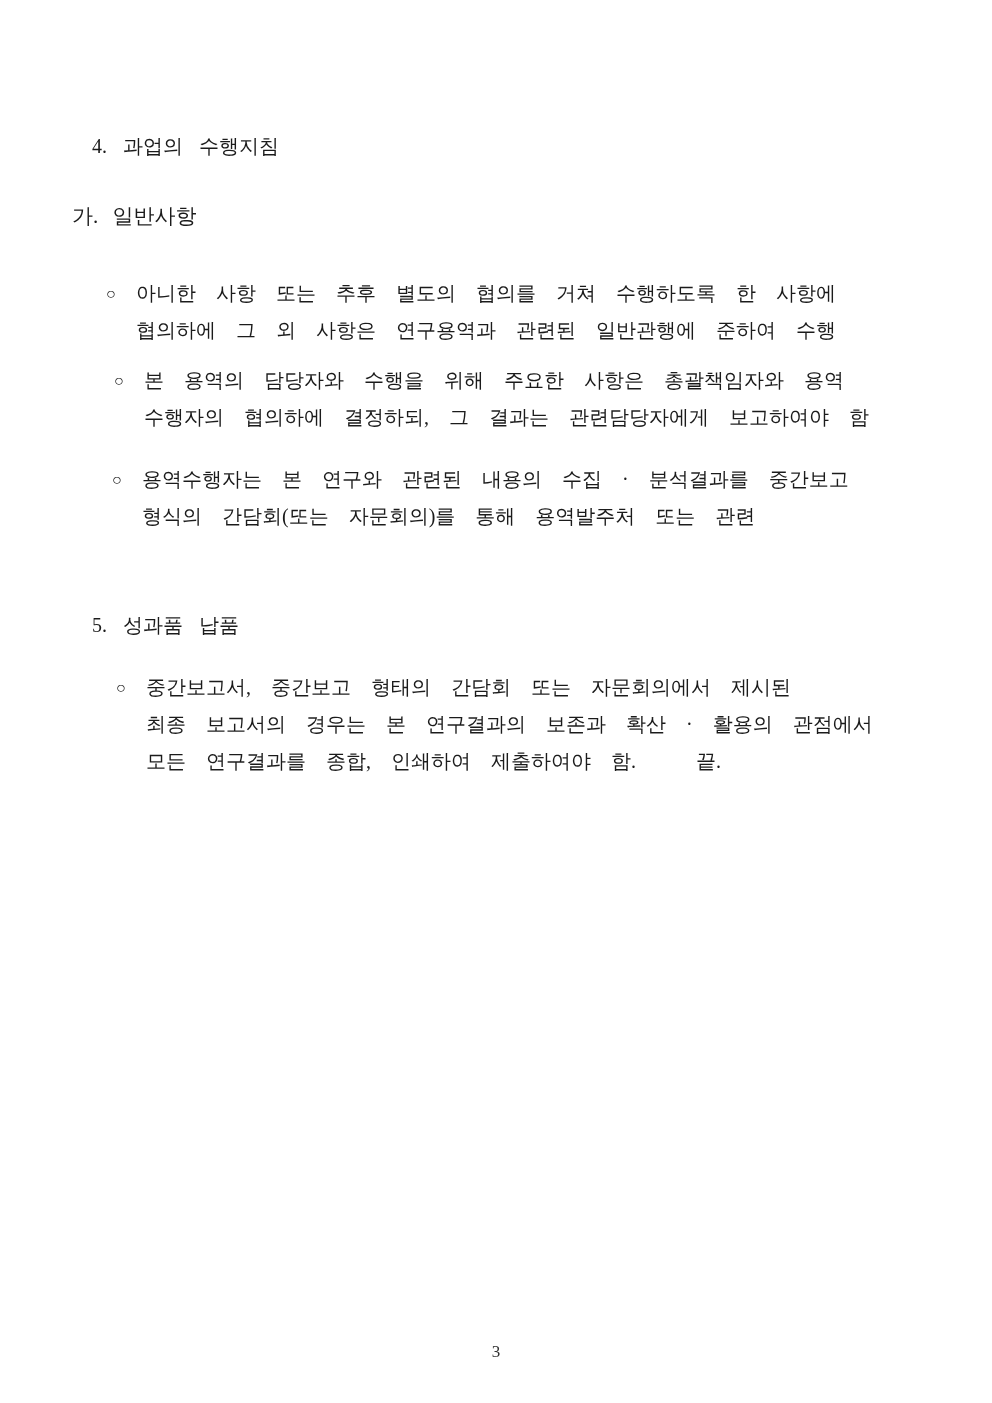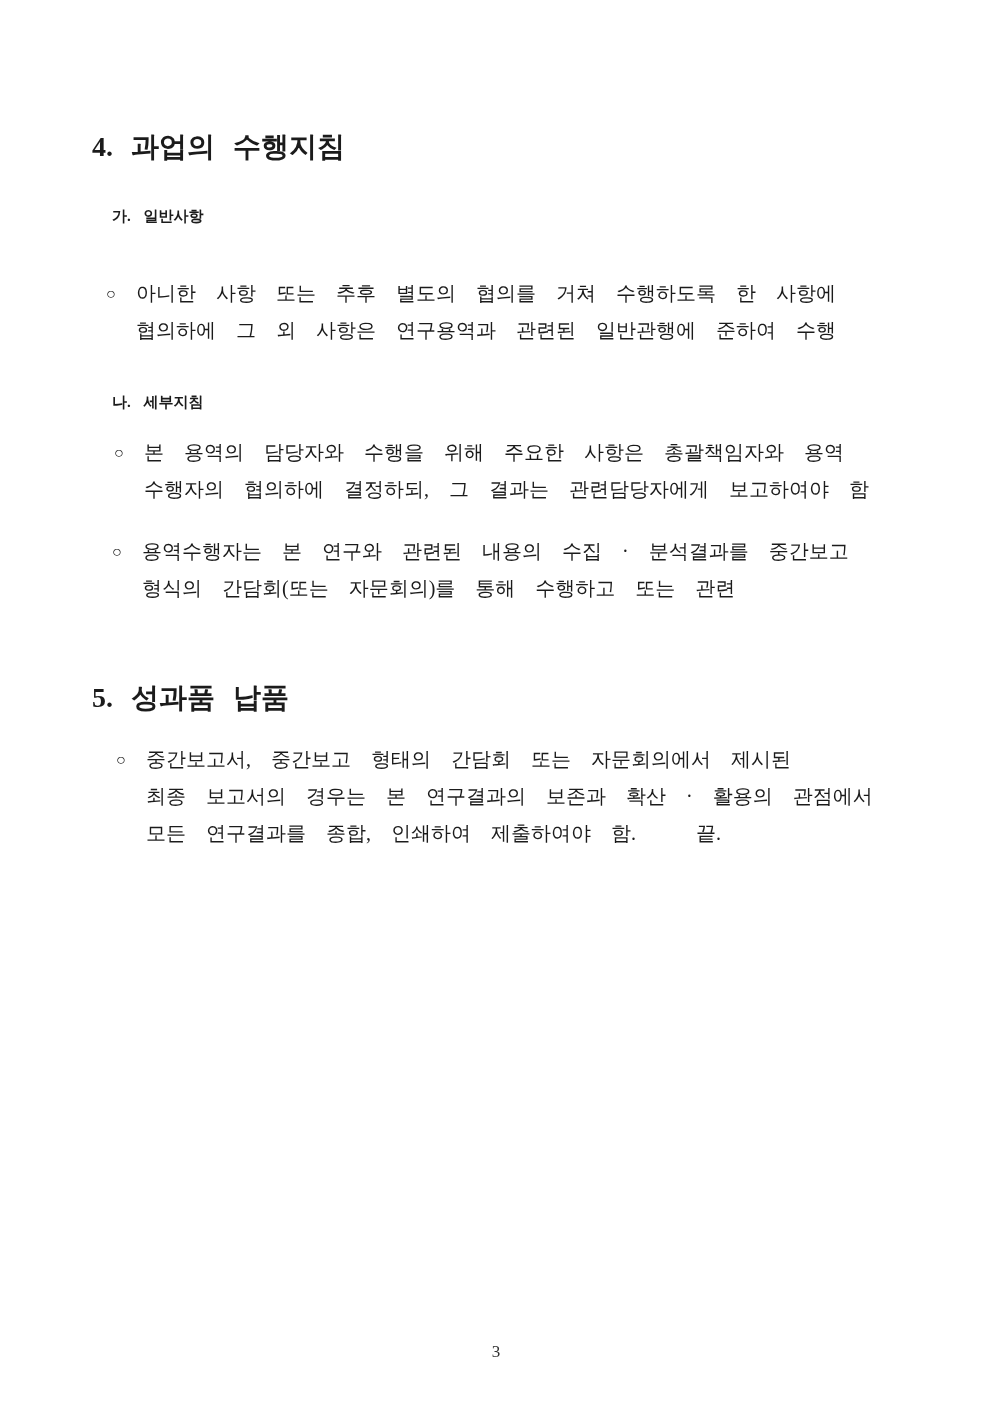--- a/index.html
+++ b/index.html
@@ -19,8 +19,8 @@
     color: #1b1b1b;
   }
   .h1 {
-    font-weight: bold;
-    font-size: 28px;
+    font-weight: normal;
+    font-size: 20px;
     line-height: 37px;
     margin-left: 92px;
     word-spacing: 11px;

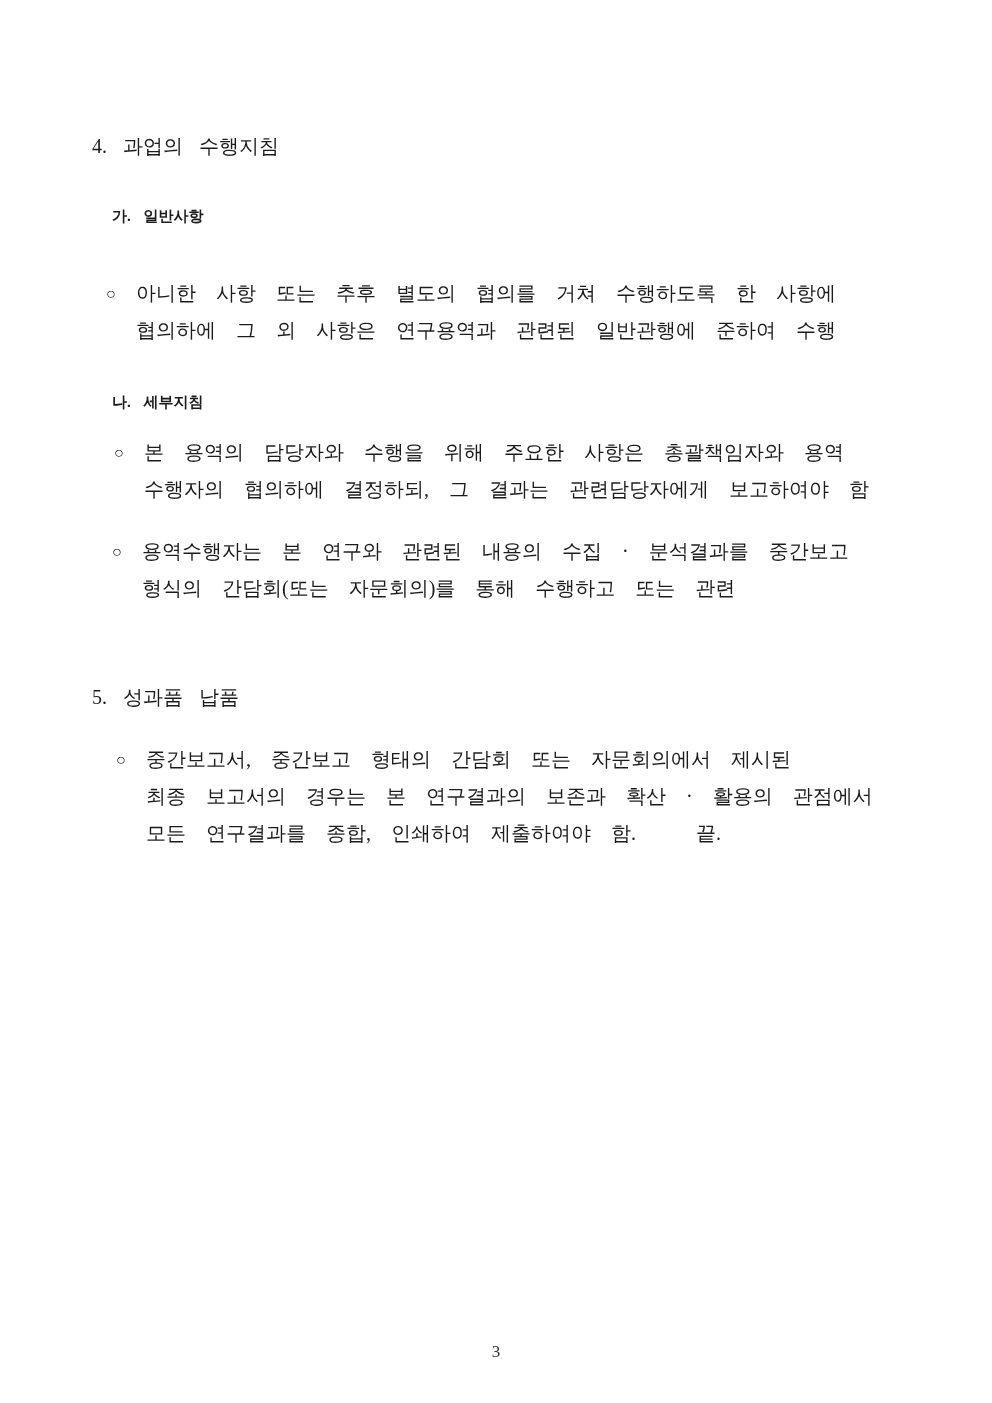--- a/index.html
+++ b/index.html
@@ -27,10 +27,10 @@
     white-space: pre;
   }
   .h2 {
-    font-weight: bold;
-    font-size: 15px;
+    font-weight: normal;
+    font-size: 21px;
     line-height: 37px;
-    margin-left: 112px;
+    margin-left: 72px;
     word-spacing: 9px;
     white-space: pre;
   }

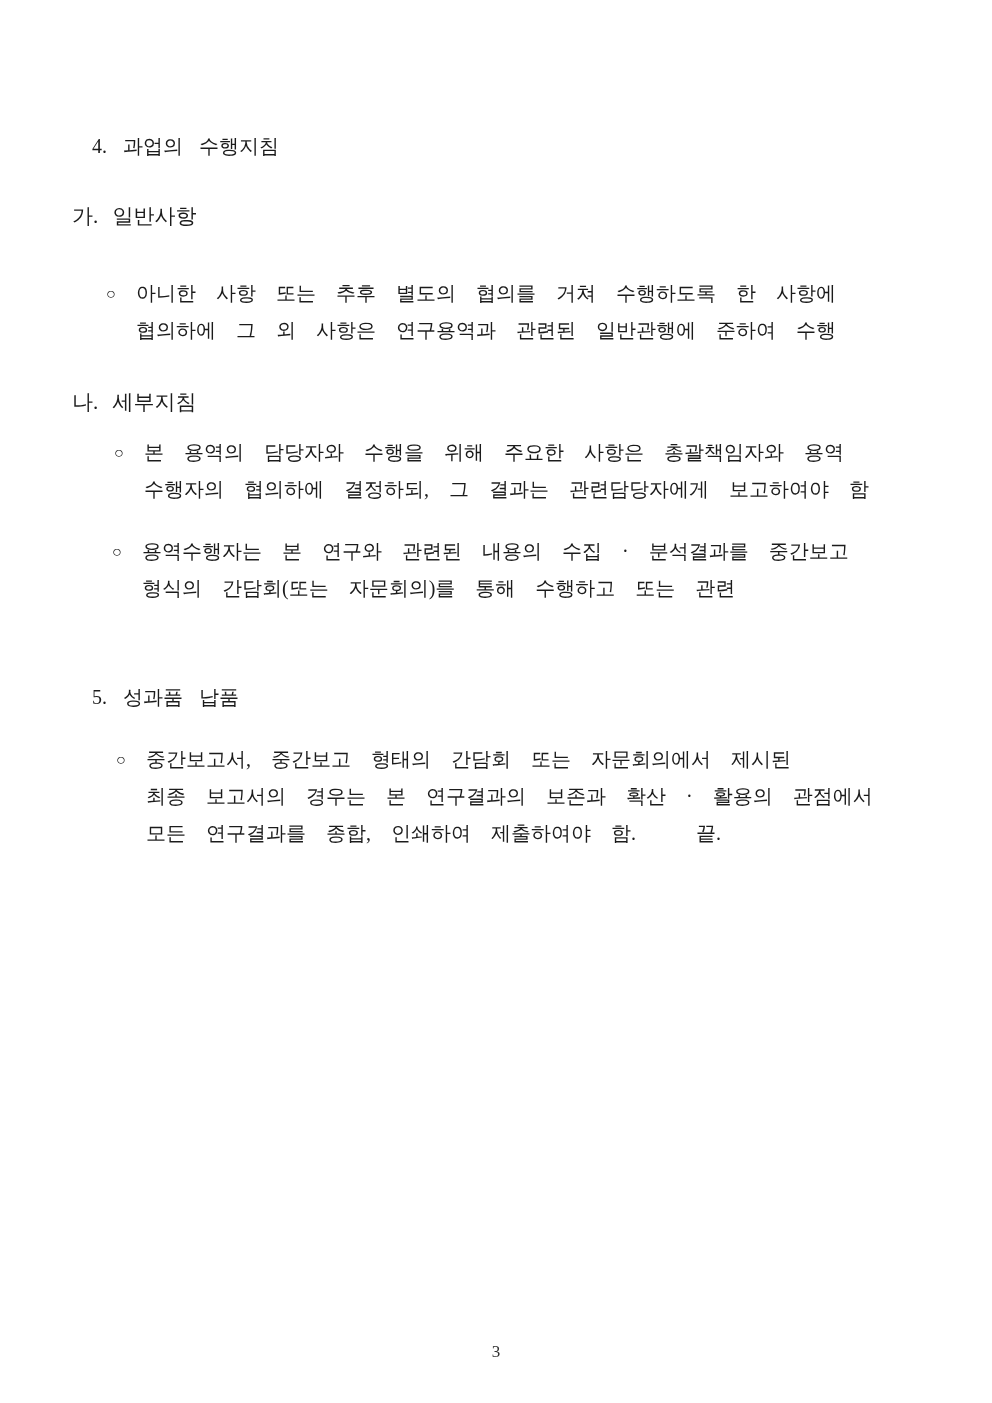--- a/index.html
+++ b/index.html
@@ -87,7 +87,6 @@
     </div>
   </div>
 
-  <div class="h2 mt-na">나. 세부지침</div>
 
   <div class="para p2">
     <span class="bullet">○</span>

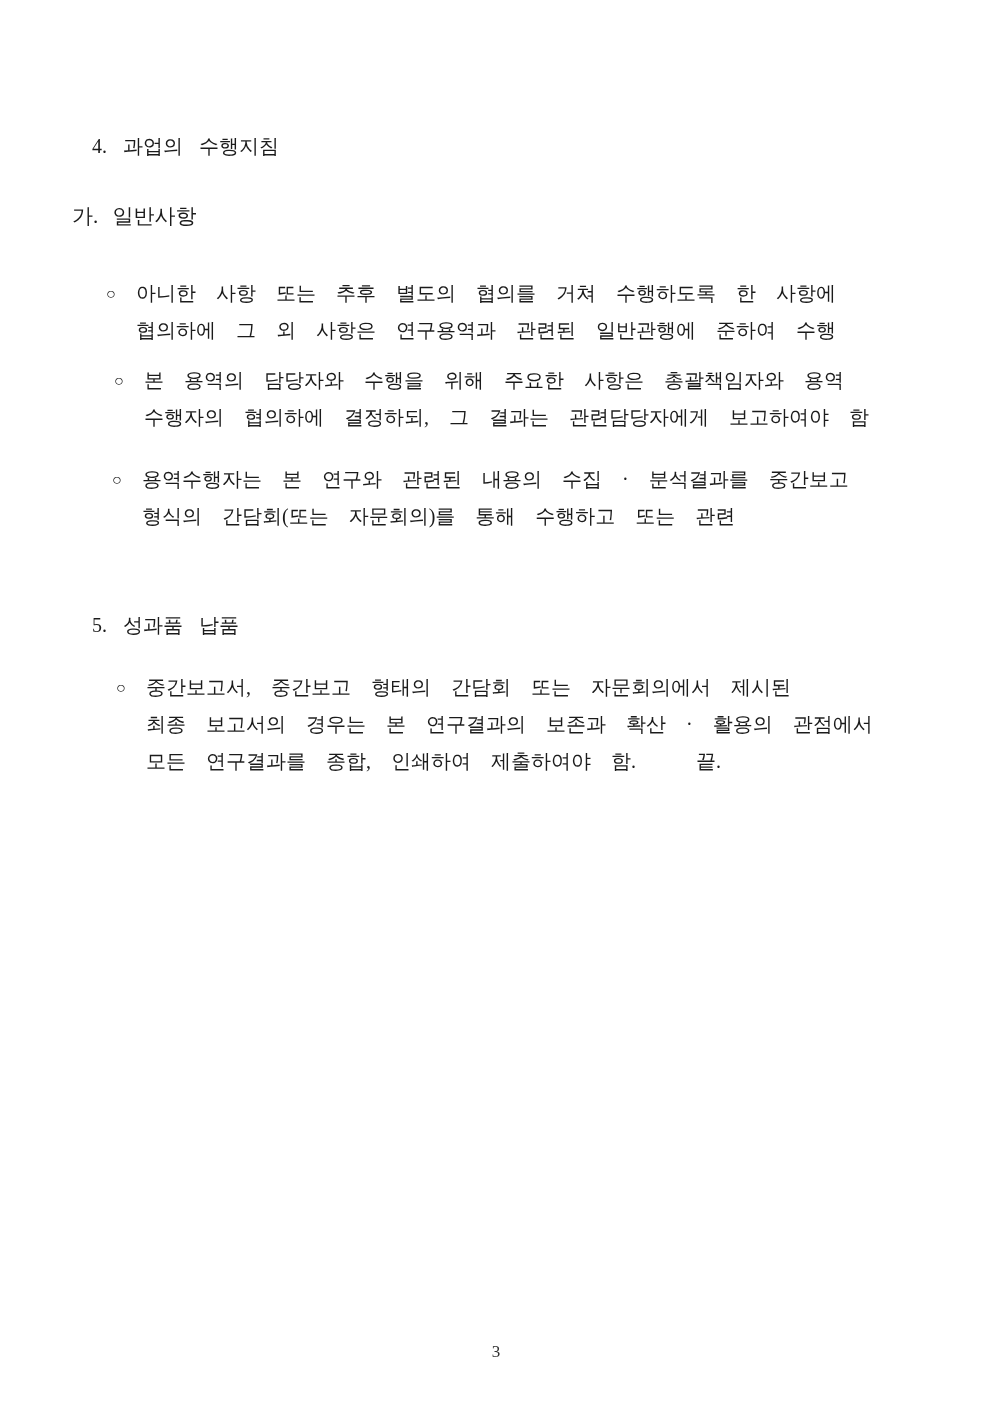--- a/index.html
+++ b/index.html
@@ -100,7 +100,7 @@
     <span class="bullet">○</span>
     <div class="lines">
       <div class="line">용역수행자는 본 연구와 관련된 내용의 수집 · 분석결과를 중간보고</div>
-      <div class="line">형식의 간담회(또는 자문회의)를 통해 수행하고 또는 관련</div>
+      <div class="line">형식의 간담회(또는 자문회의)를 통해 용역발주처 또는 관련</div>
     </div>
   </div>
 

